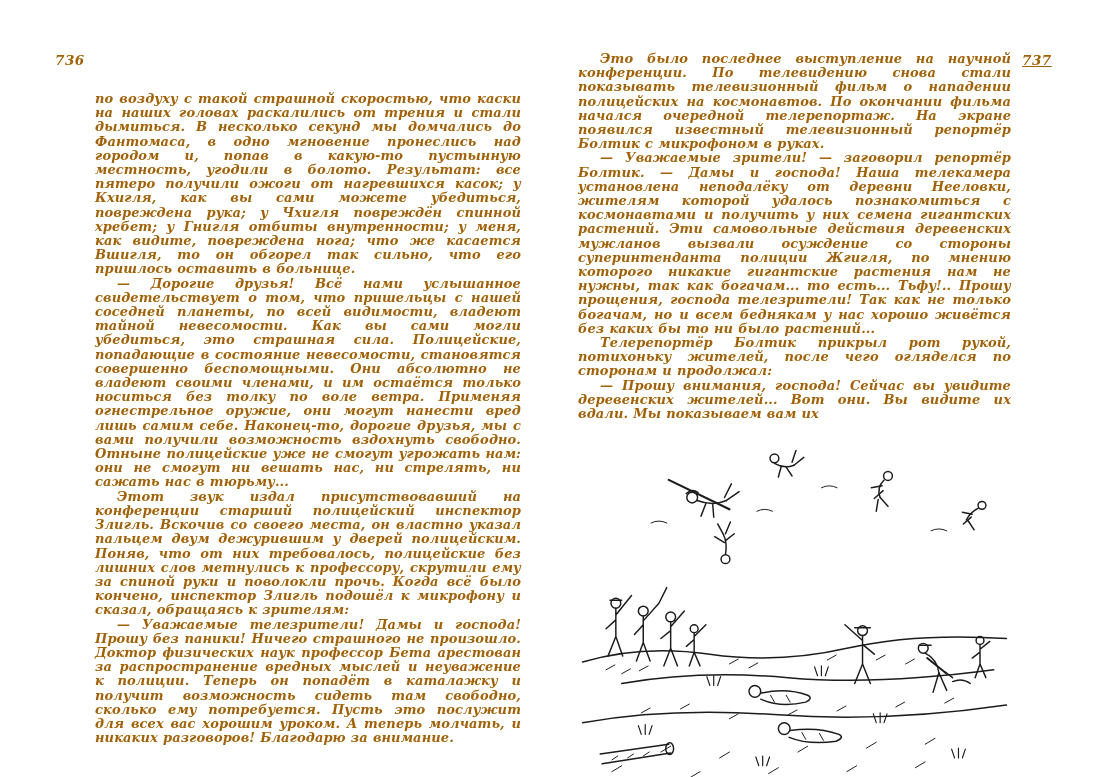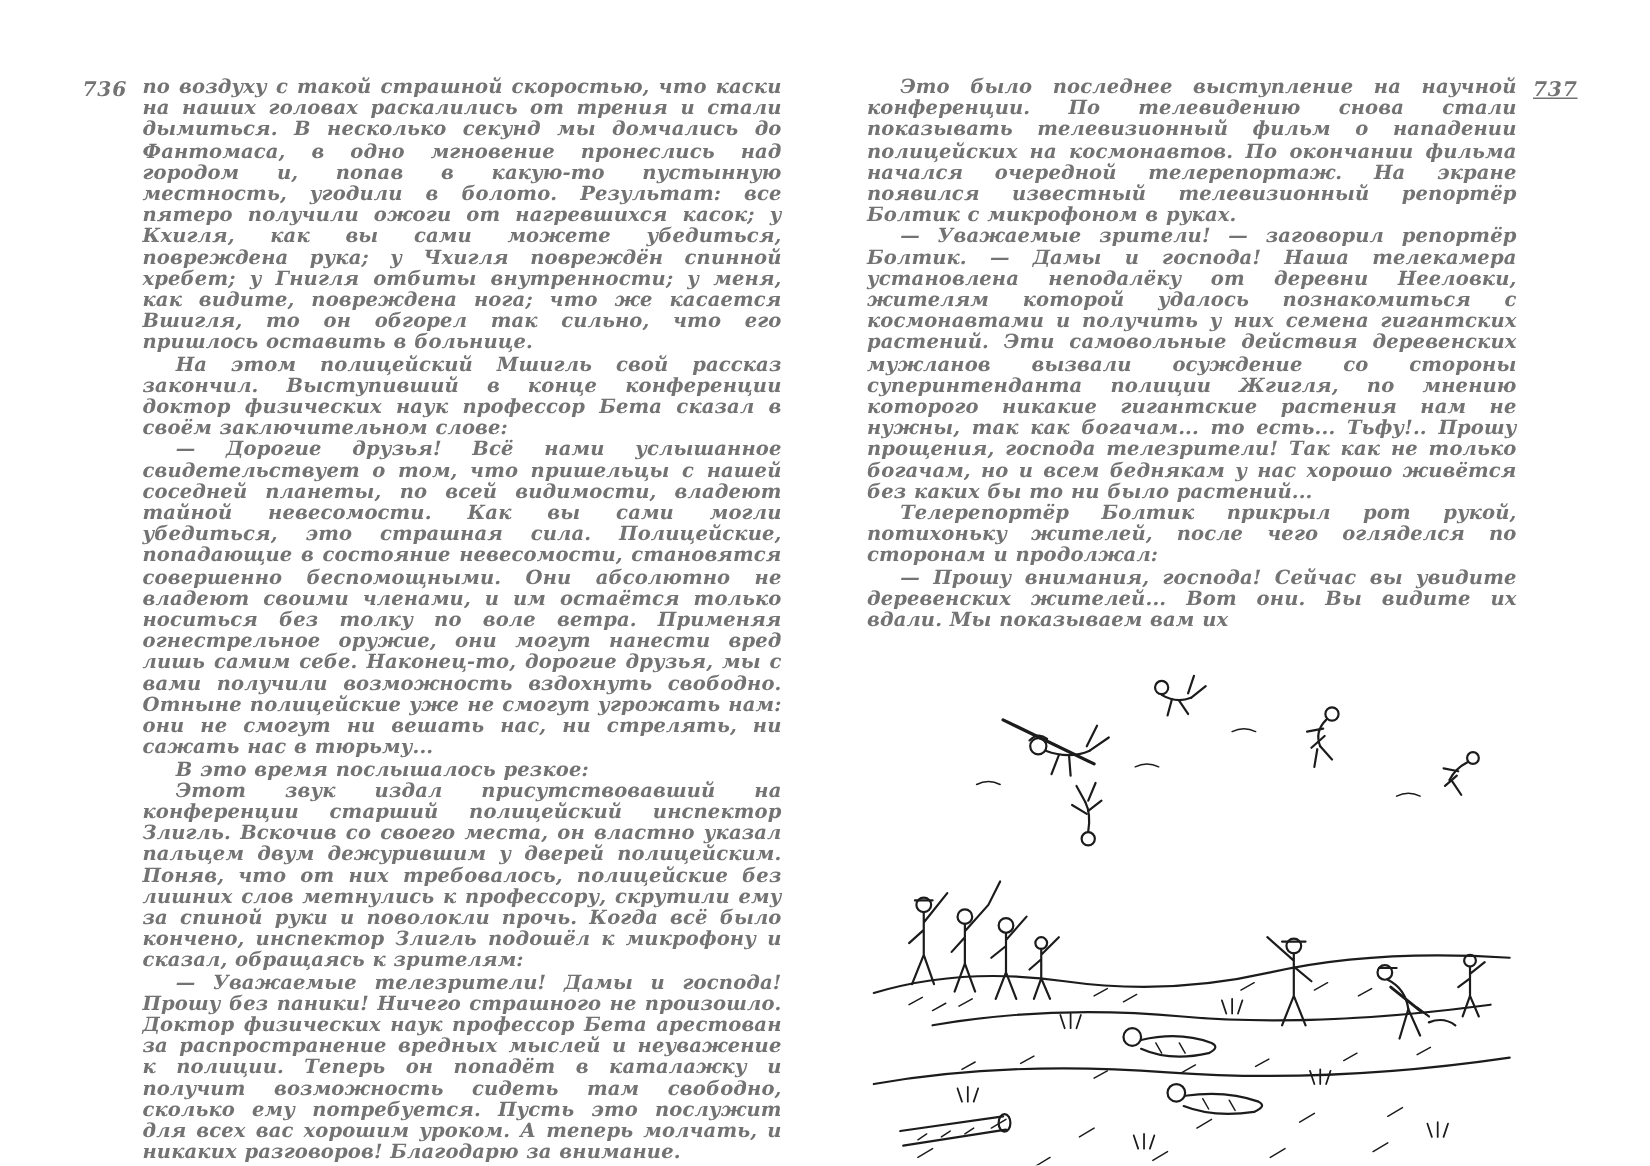--- a/index.html
+++ b/index.html
@@ -12,7 +12,7 @@
     font-family: "DejaVu Serif", serif;
     font-style: italic;
     font-weight: 700;
-    color: #737373;
+    color: #a16207;
   }
   .pagenum {
     position: absolute;

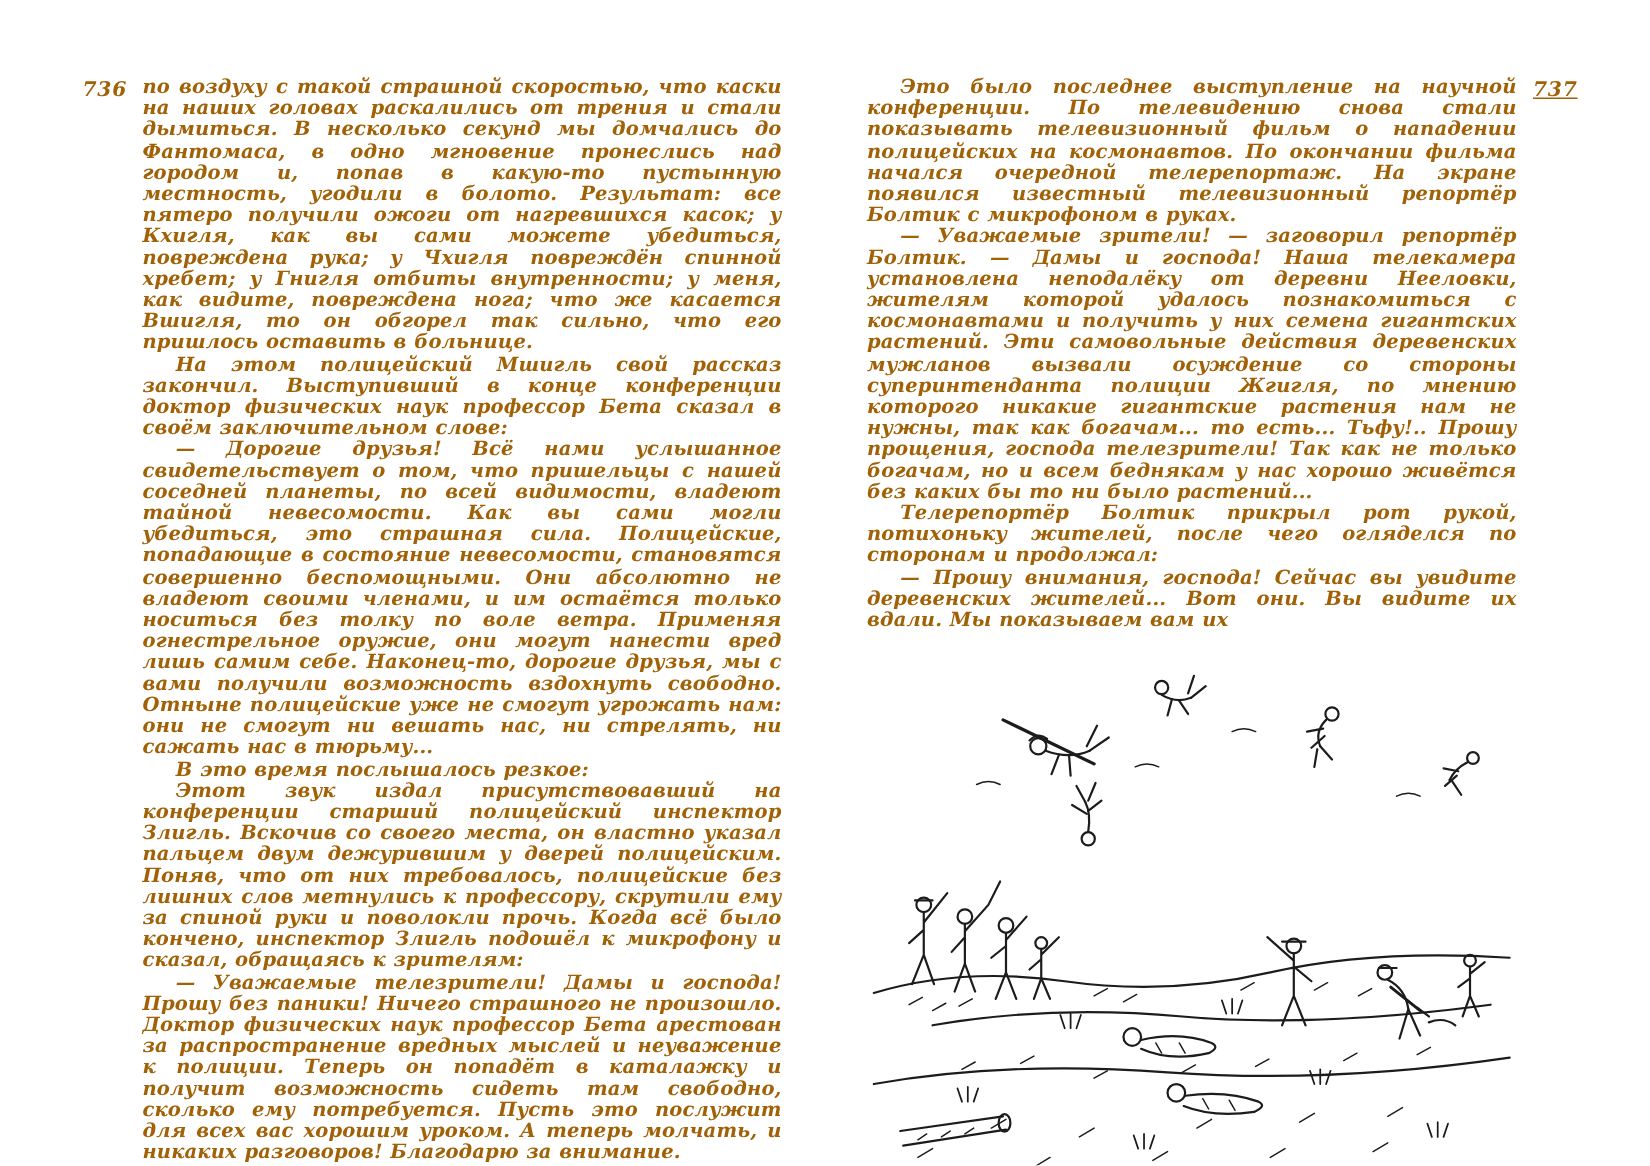--- a/index.html
+++ b/index.html
@@ -34,7 +34,7 @@
   .col-left  { left: 95px;  width: 426px; }
   .col-right { left: 578px; width: 433px; }
   .col p { margin: 0; text-indent: 1.7em; }
-  .col p.no-indent { text-indent: 0; }
+  .col p.no-indent { text-indent: 0; margin-top: 40px; }
   .illustration-wrap { margin-top: 8px; }
   svg .ink { stroke: #1c1c1c; fill: none; stroke-linecap: round; stroke-linejoin: round; }
 </style>

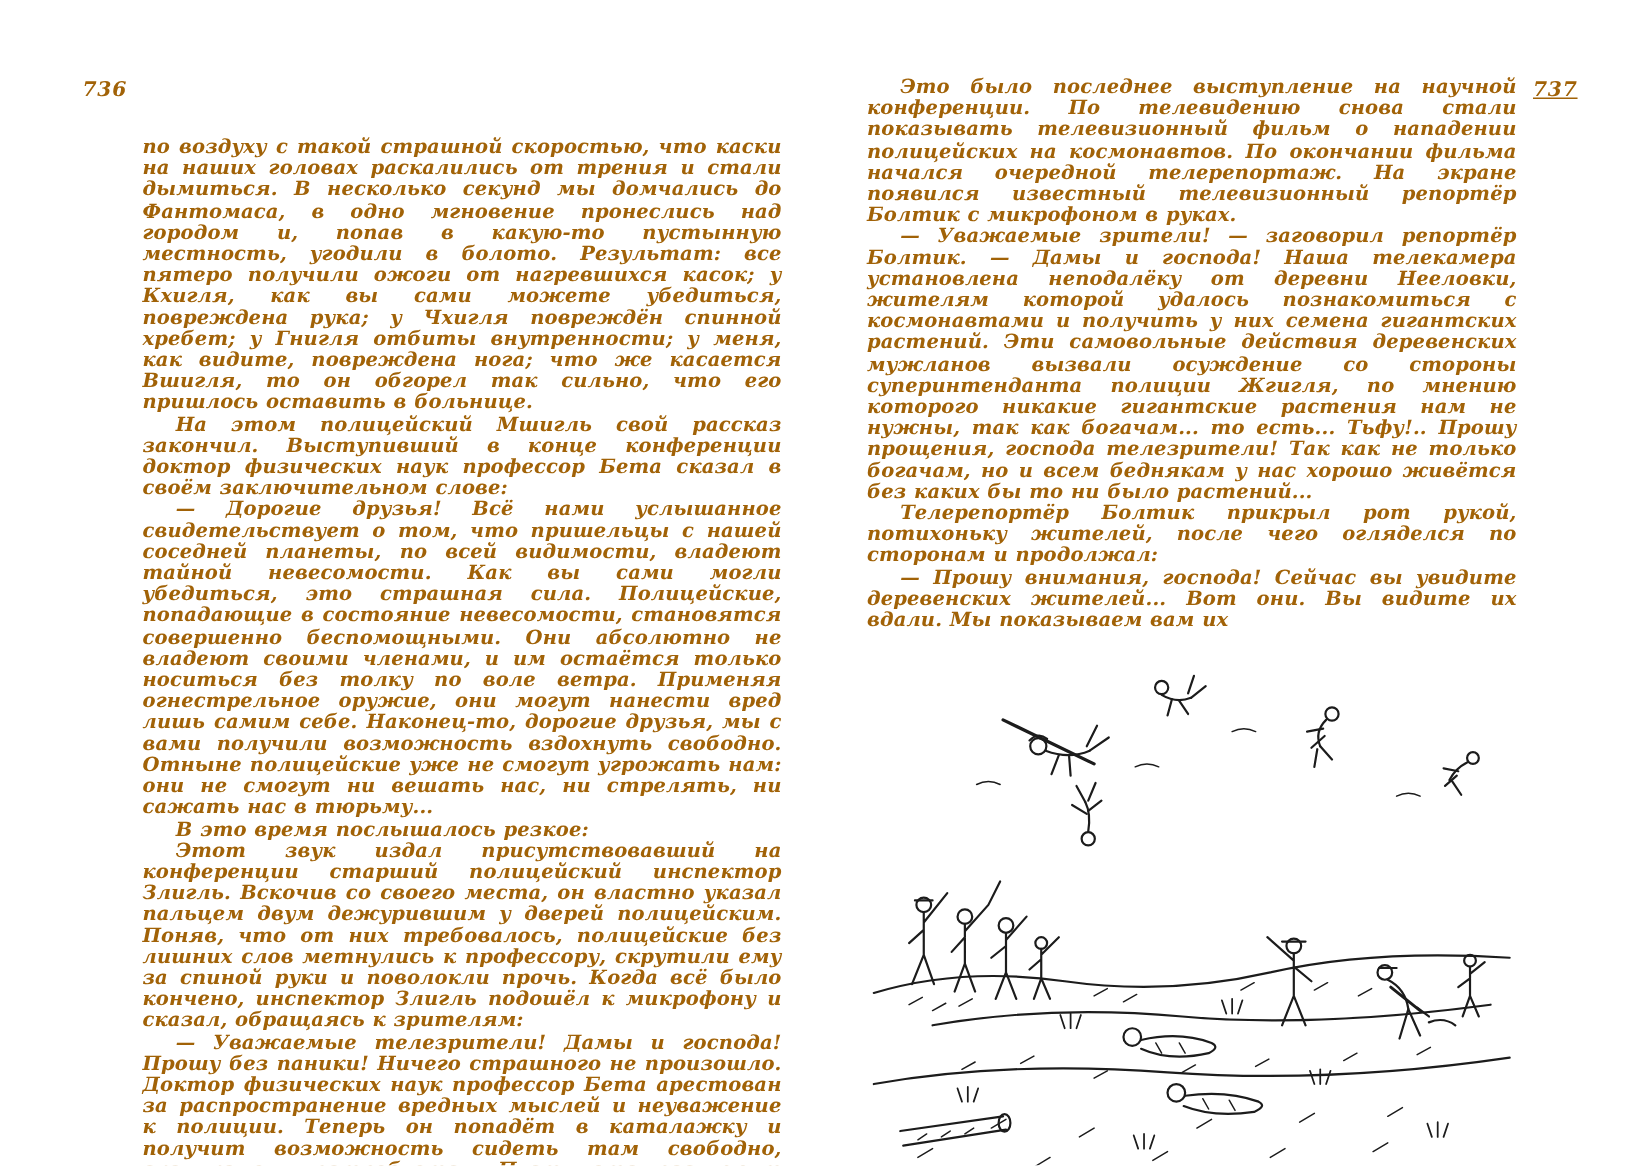--- a/index.html
+++ b/index.html
@@ -49,7 +49,6 @@
 
   <div class="col col-left">
       <p class="no-indent">по воздуху с такой страшной скоростью, что каски на наших головах раскалились от трения и стали дымиться. В несколько секунд мы домчались до Фантомаса, в одно мгновение пронеслись над городом и, попав в какую-то пустынную местность, угодили в болото. Результат: все пятеро получили ожоги от нагревшихся касок; у Кхигля, как вы сами можете убедиться, повреждена рука; у Чхигля повреждён спинной хребет; у Гнигля отбиты внутренности; у меня, как видите, повреждена нога; что же касается Вшигля, то он обгорел так сильно, что его пришлось оставить в больнице.</p>
-      <p>На этом полицейский Мшигль свой рассказ закончил. Выступивший в конце конференции доктор физических наук профессор Бета сказал в своём заключительном слове:</p>
       <p>— Дорогие друзья! Всё нами услышанное свидетельствует о том, что пришельцы с нашей соседней планеты, по всей видимости, владеют тайной невесомости. Как вы сами могли убедиться, это страшная сила. Полицейские, попадающие в состояние невесомости, становятся совершенно беспомощными. Они абсолютно не владеют своими членами, и им остаётся только носиться без толку по воле ветра. Применяя огнестрельное оружие, они могут нанести вред лишь самим себе. Наконец-то, дорогие друзья, мы с вами получили возможность вздохнуть свободно. Отныне полицейские уже не смогут угрожать нам: они не смогут ни вешать нас, ни стрелять, ни сажать нас в тюрьму...</p>
       <p>В это время послышалось резкое:</p>
       <p>Этот звук издал присутствовавший на конференции старший полицейский инспектор Злигль. Вскочив со своего места, он властно указал пальцем двум дежурившим у дверей полицейским. Поняв, что от них требовалось, полицейские без лишних слов метнулись к профессору, скрутили ему за спиной руки и поволокли прочь. Когда всё было кончено, инспектор Злигль подошёл к микрофону и сказал, обращаясь к зрителям:</p>

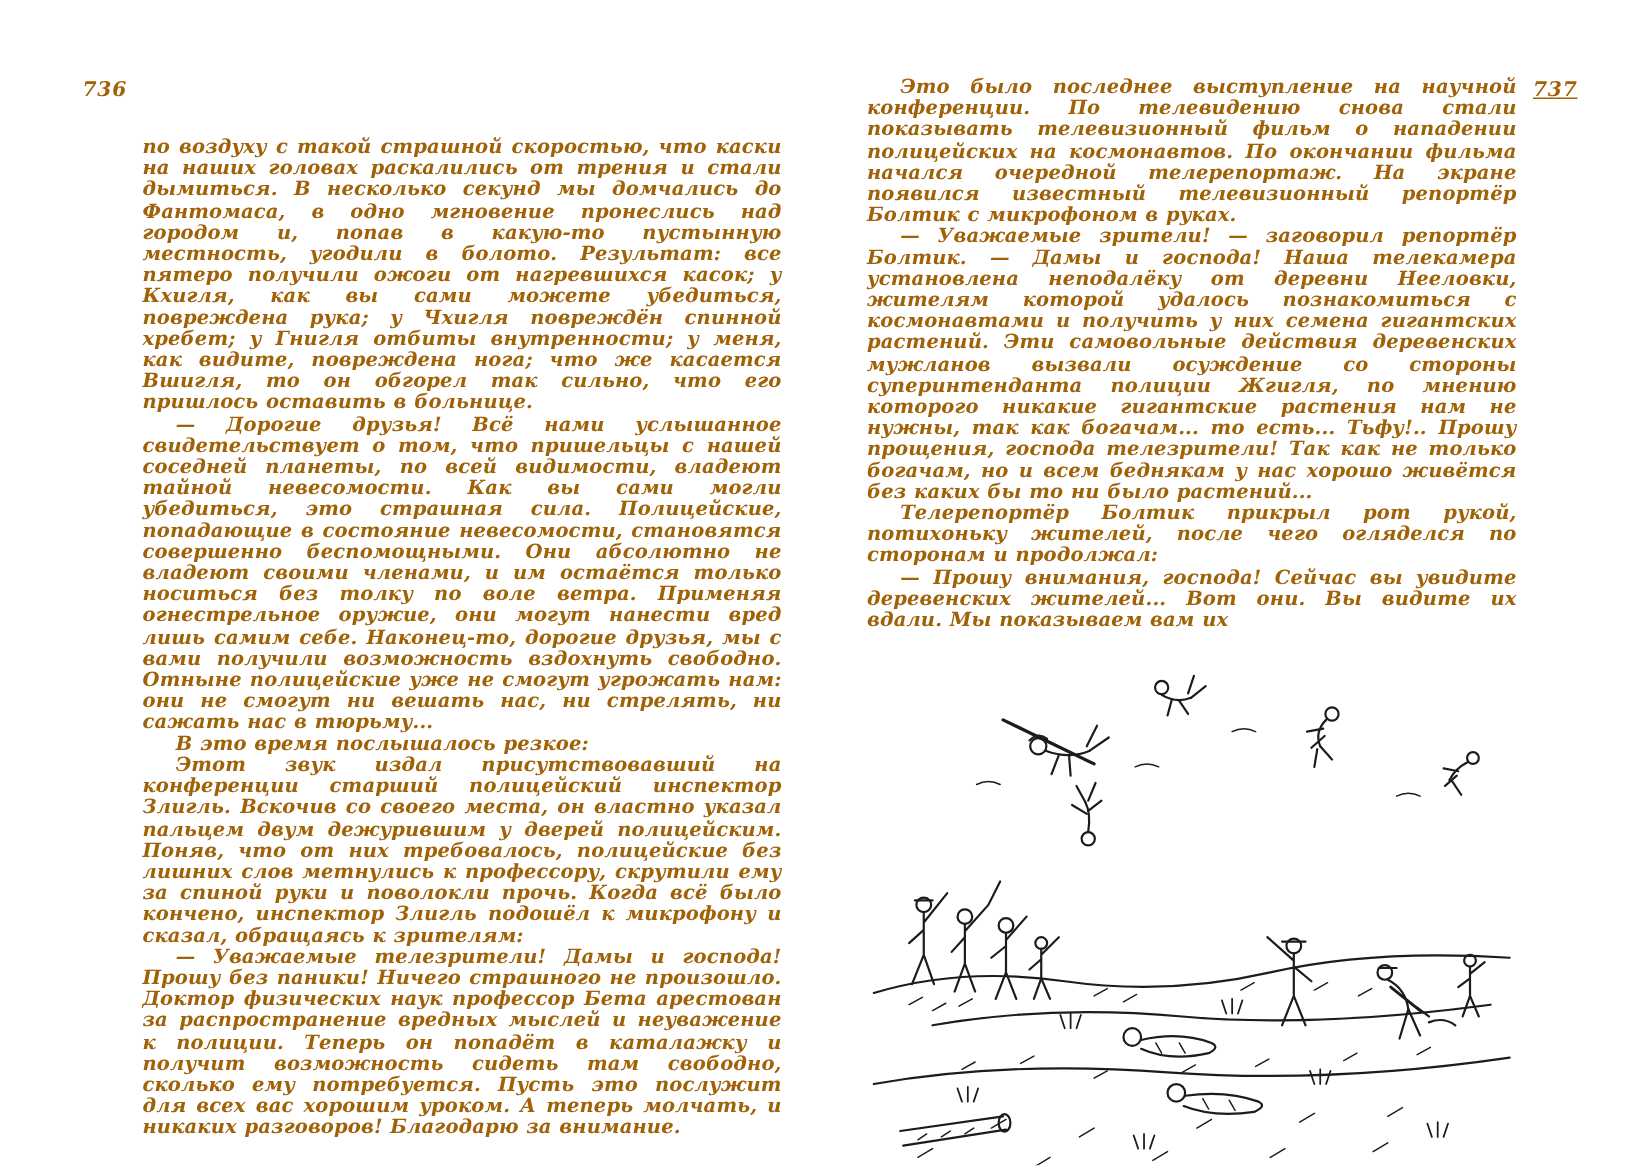--- a/index.html
+++ b/index.html
@@ -50,7 +50,6 @@
   <div class="col col-left">
       <p class="no-indent">по воздуху с такой страшной скоростью, что каски на наших головах раскалились от трения и стали дымиться. В несколько секунд мы домчались до Фантомаса, в одно мгновение пронеслись над городом и, попав в какую-то пустынную местность, угодили в болото. Результат: все пятеро получили ожоги от нагревшихся касок; у Кхигля, как вы сами можете убедиться, повреждена рука; у Чхигля повреждён спинной хребет; у Гнигля отбиты внутренности; у меня, как видите, повреждена нога; что же касается Вшигля, то он обгорел так сильно, что его пришлось оставить в больнице.</p>
       <p>— Дорогие друзья! Всё нами услышанное свидетельствует о том, что пришельцы с нашей соседней планеты, по всей видимости, владеют тайной невесомости. Как вы сами могли убедиться, это страшная сила. Полицейские, попадающие в состояние невесомости, становятся совершенно беспомощными. Они абсолютно не владеют своими членами, и им остаётся только носиться без толку по воле ветра. Применяя огнестрельное оружие, они могут нанести вред лишь самим себе. Наконец-то, дорогие друзья, мы с вами получили возможность вздохнуть свободно. Отныне полицейские уже не смогут угрожать нам: они не смогут ни вешать нас, ни стрелять, ни сажать нас в тюрьму...</p>
-      <p>В это время послышалось резкое:</p>
       <p>Этот звук издал присутствовавший на конференции старший полицейский инспектор Злигль. Вскочив со своего места, он властно указал пальцем двум дежурившим у дверей полицейским. Поняв, что от них требовалось, полицейские без лишних слов метнулись к профессору, скрутили ему за спиной руки и поволокли прочь. Когда всё было кончено, инспектор Злигль подошёл к микрофону и сказал, обращаясь к зрителям:</p>
       <p>— Уважаемые телезрители! Дамы и господа! Прошу без паники! Ничего страшного не произошло. Доктор физических наук профессор Бета арестован за распространение вредных мыслей и неуважение к полиции. Теперь он попадёт в каталажку и получит возможность сидеть там свободно, сколько ему потребуется. Пусть это послужит для всех вас хорошим уроком. А теперь молчать, и никаких разговоров! Благодарю за внимание.</p>
     </div>

